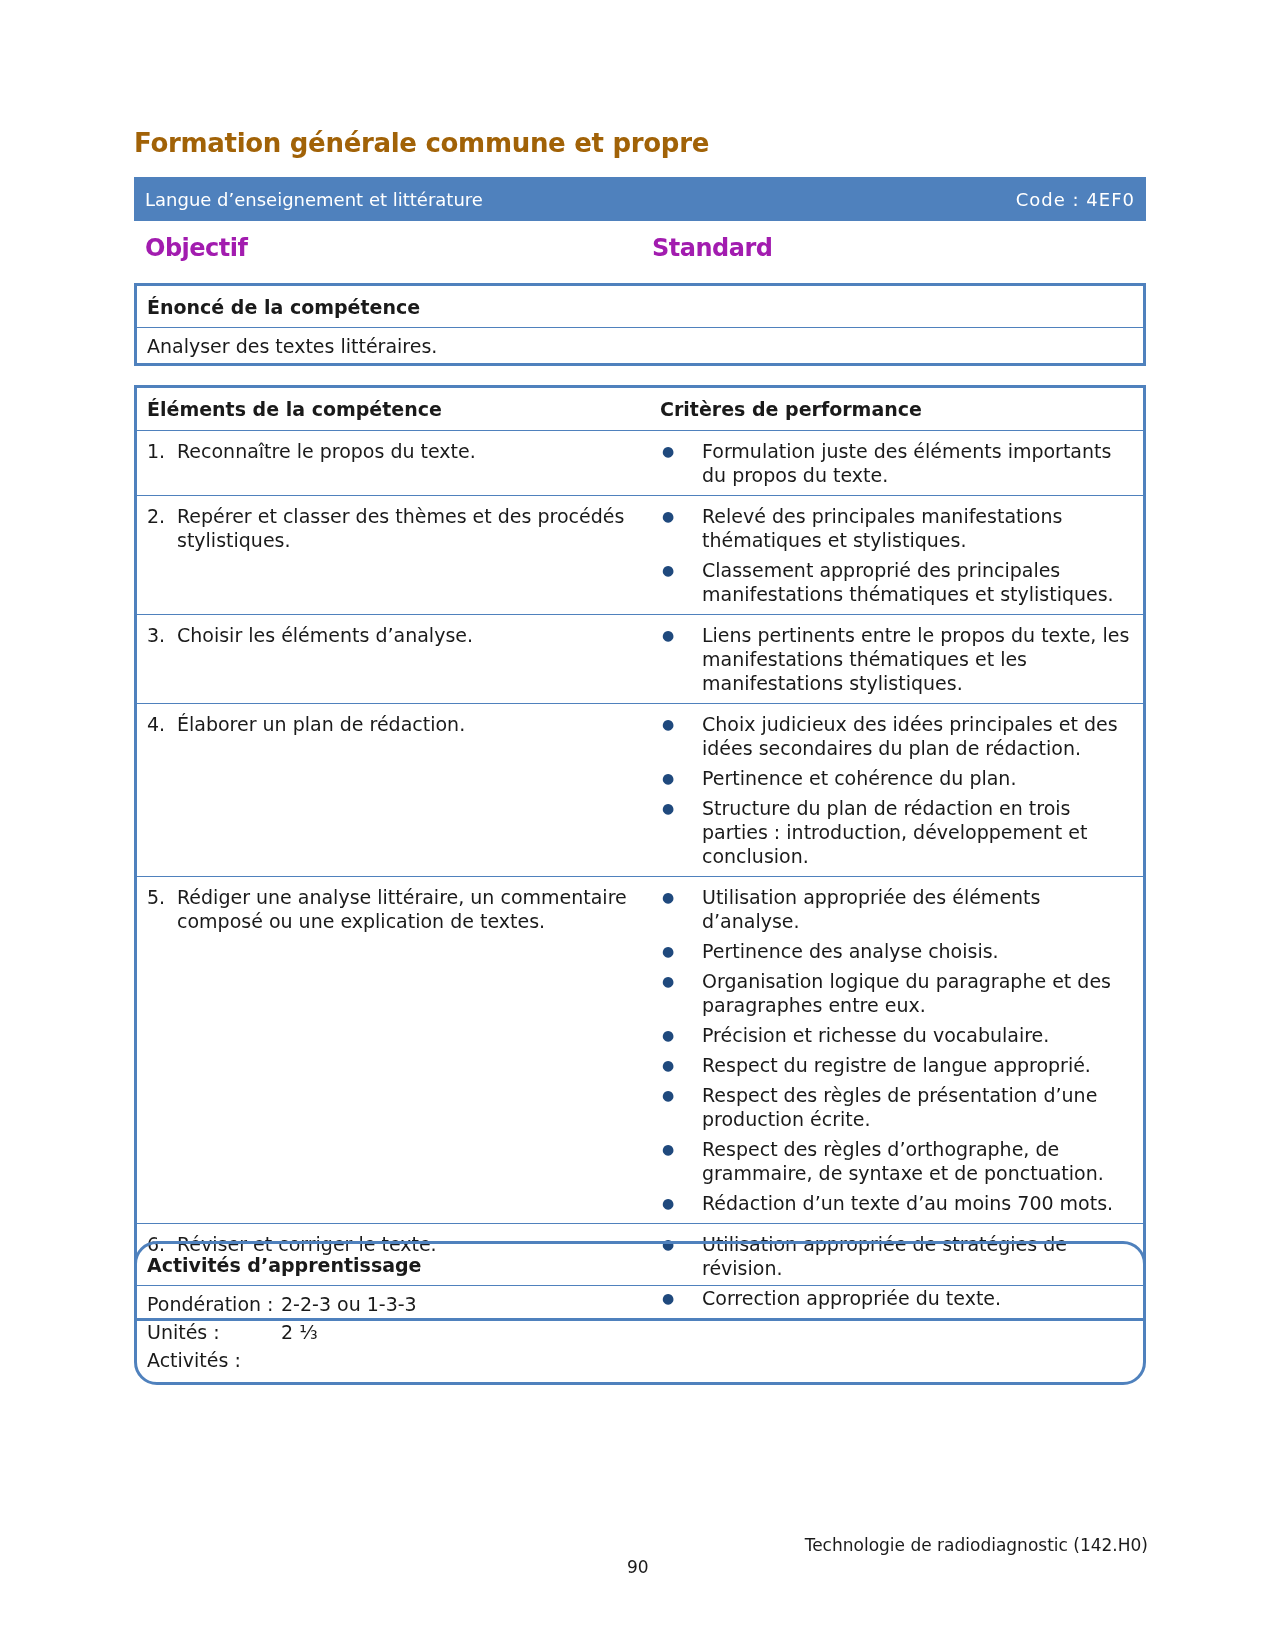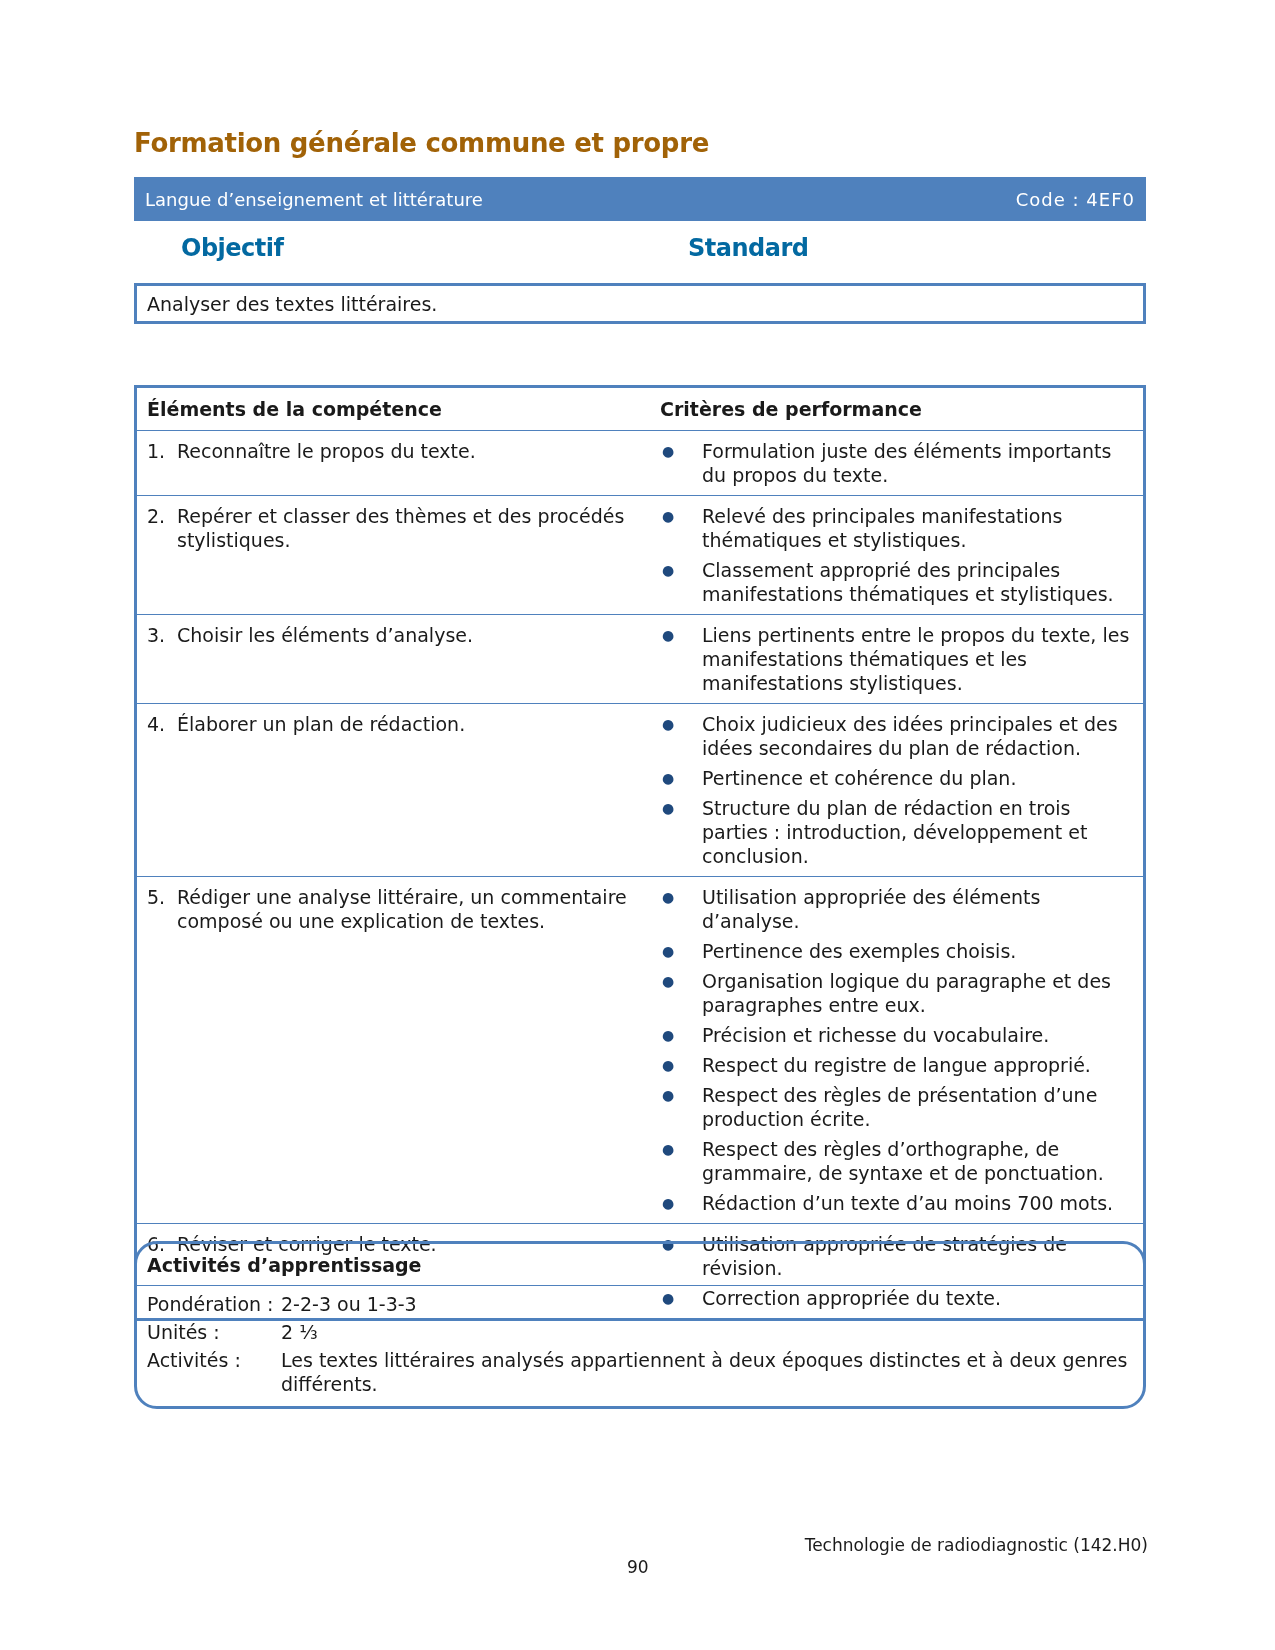--- a/index.html
+++ b/index.html
@@ -7,7 +7,7 @@
   .page-title { position: absolute; left: 134px; top: 128px; font-size: 26px; font-weight: bold; color: #a16207; letter-spacing: -0.3px; }
   .banner { position: absolute; left: 134px; top: 177px; width: 1012px; height: 44px; background: #4f81bd; color: #ffffff; font-size: 18px; display: flex; align-items: center; justify-content: space-between; box-sizing: border-box; padding: 0 11px; }
   .banner .code { letter-spacing: 1px; }
-  .sub-heading { position: absolute; top: 234px; font-size: 24px; font-weight: bold; color: #0369a1; letter-spacing: -0.5px; margin-left: 36px; }
+  .sub-heading { position: absolute; top: 234px; font-size: 24px; font-weight: bold; color: #a21caf; letter-spacing: -0.5px; }
   .box { position: absolute; left: 134px; width: 1012px; border: 3px solid #4f81bd; box-sizing: border-box; }
   .box .head { font-weight: bold; font-size: 19px; padding: 10px 10px 9px 10px; border-bottom: 1px solid #4f81bd; }
   .box .body { font-size: 19px; padding: 7px 10px 6px 10px; }

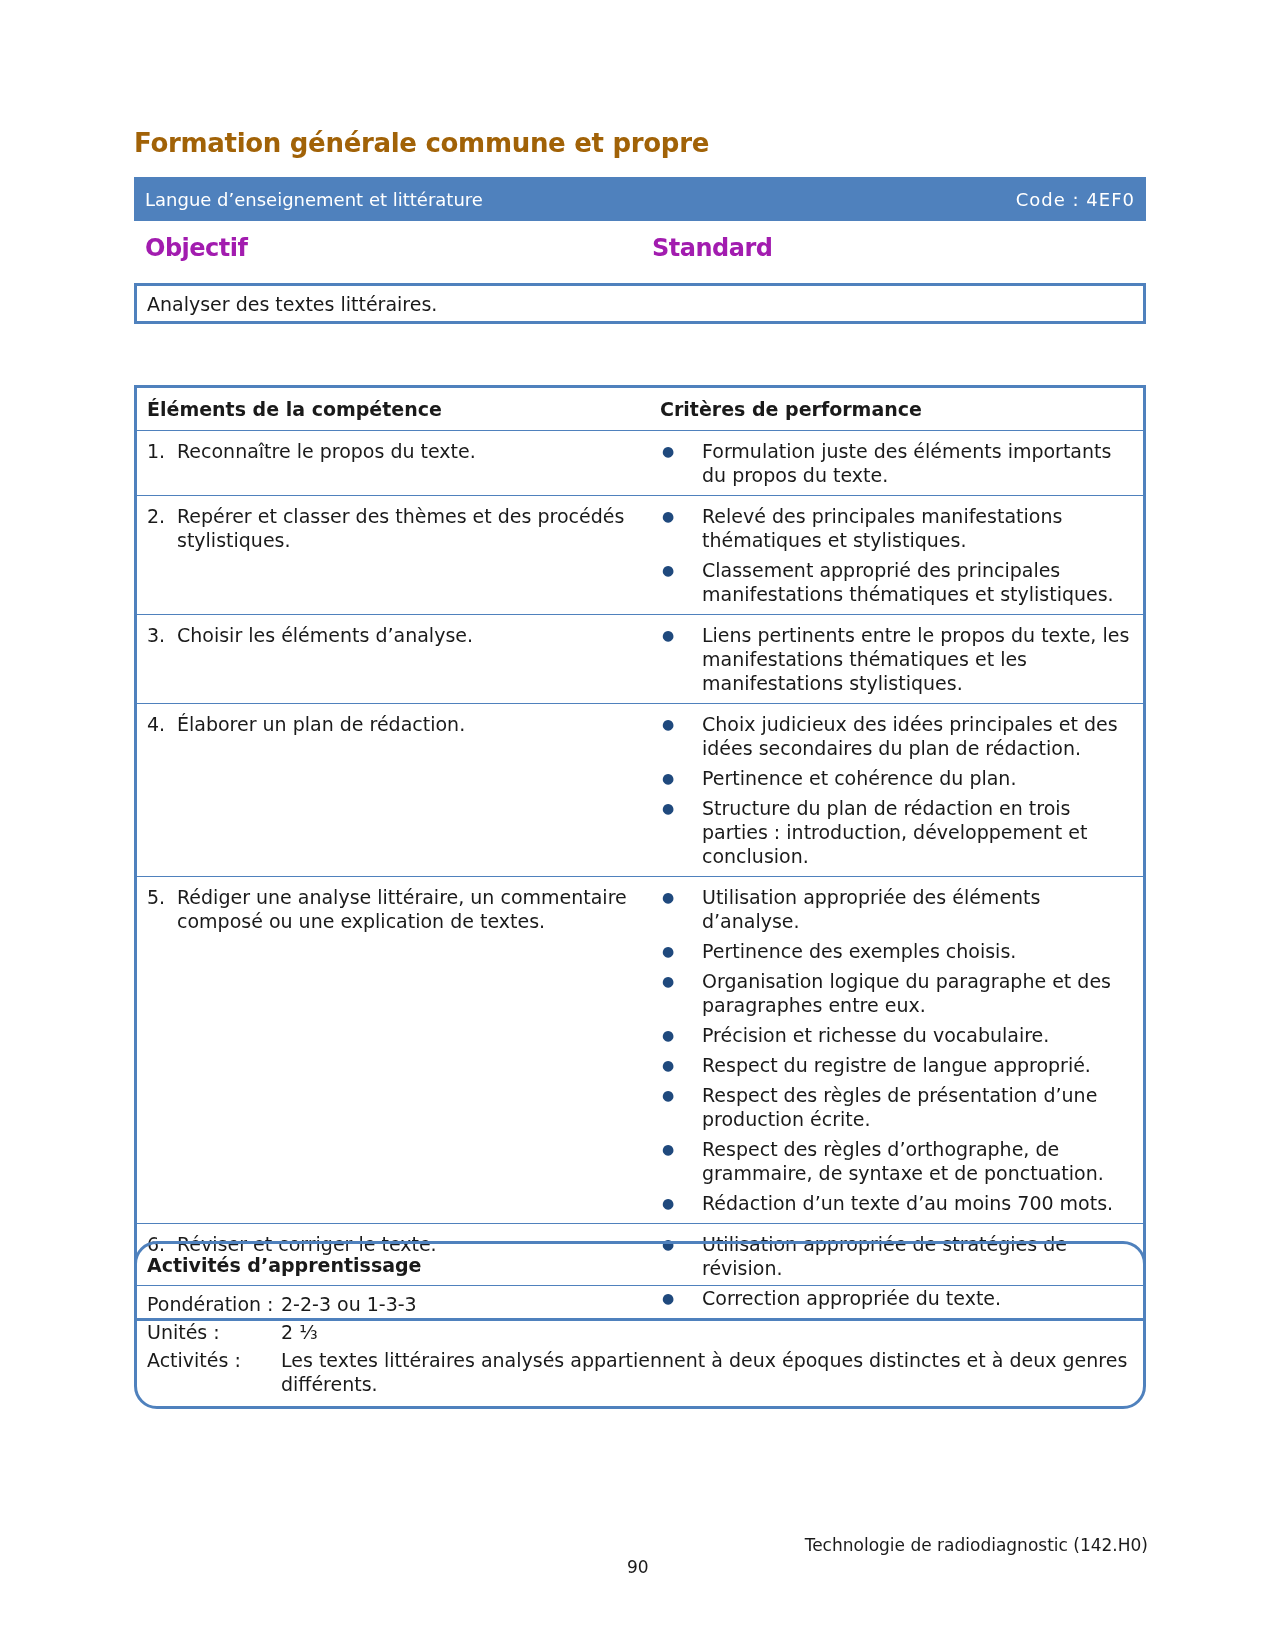--- a/index.html
+++ b/index.html
@@ -43,6 +43,7 @@
 <div class="sub-heading" style="left:652px;">Standard</div>
 
 <div class="box" style="top:283px;">
+  <div class="head">Énoncé de la compétence</div>
   <div class="body">Analyser des textes littéraires.</div>
 </div>
 

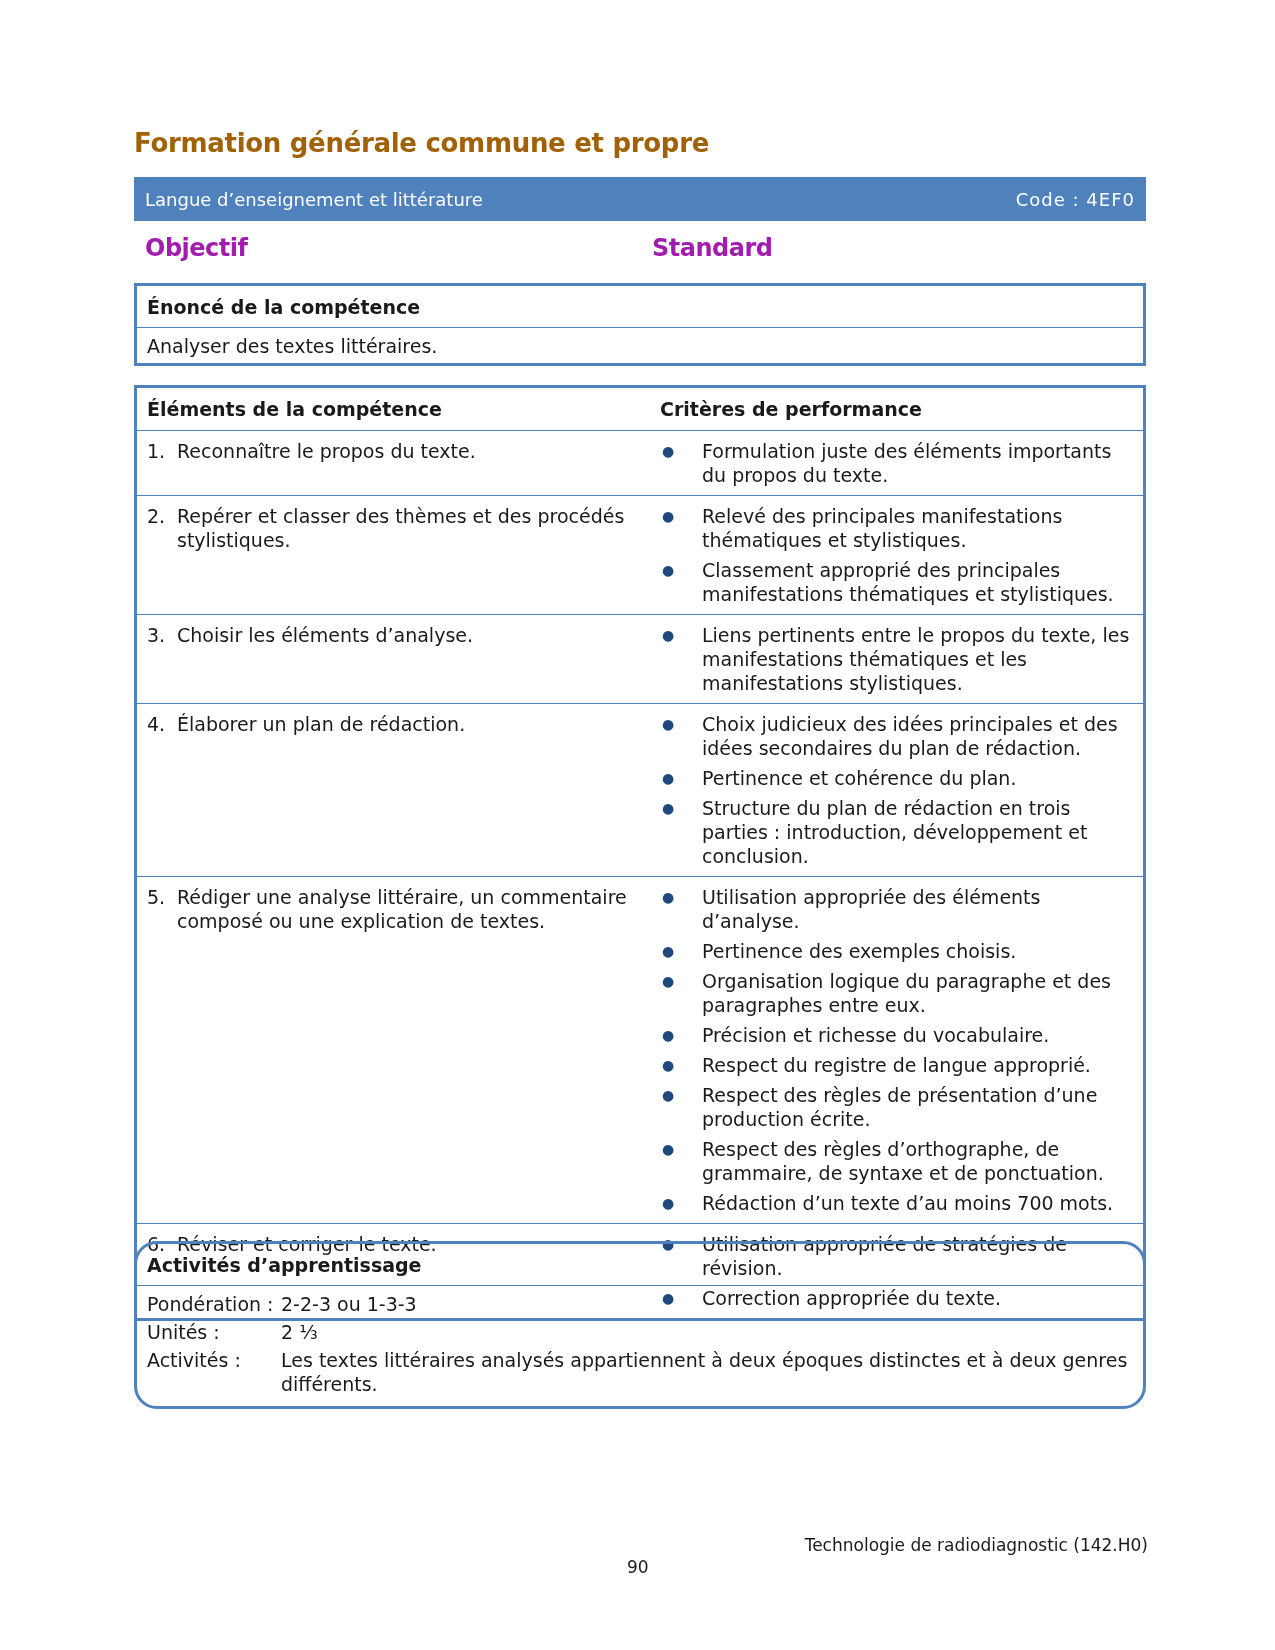--- a/index.html
+++ b/index.html
@@ -147,7 +147,7 @@
               </li>
               <li>
                 <span class="bullet">●</span>
-                <span class="crit-text">Pertinence des exemples choisis.</span>
+                <span class="crit-text">Pertinence des analyse choisis.</span>
               </li>
               <li>
                 <span class="bullet">●</span>

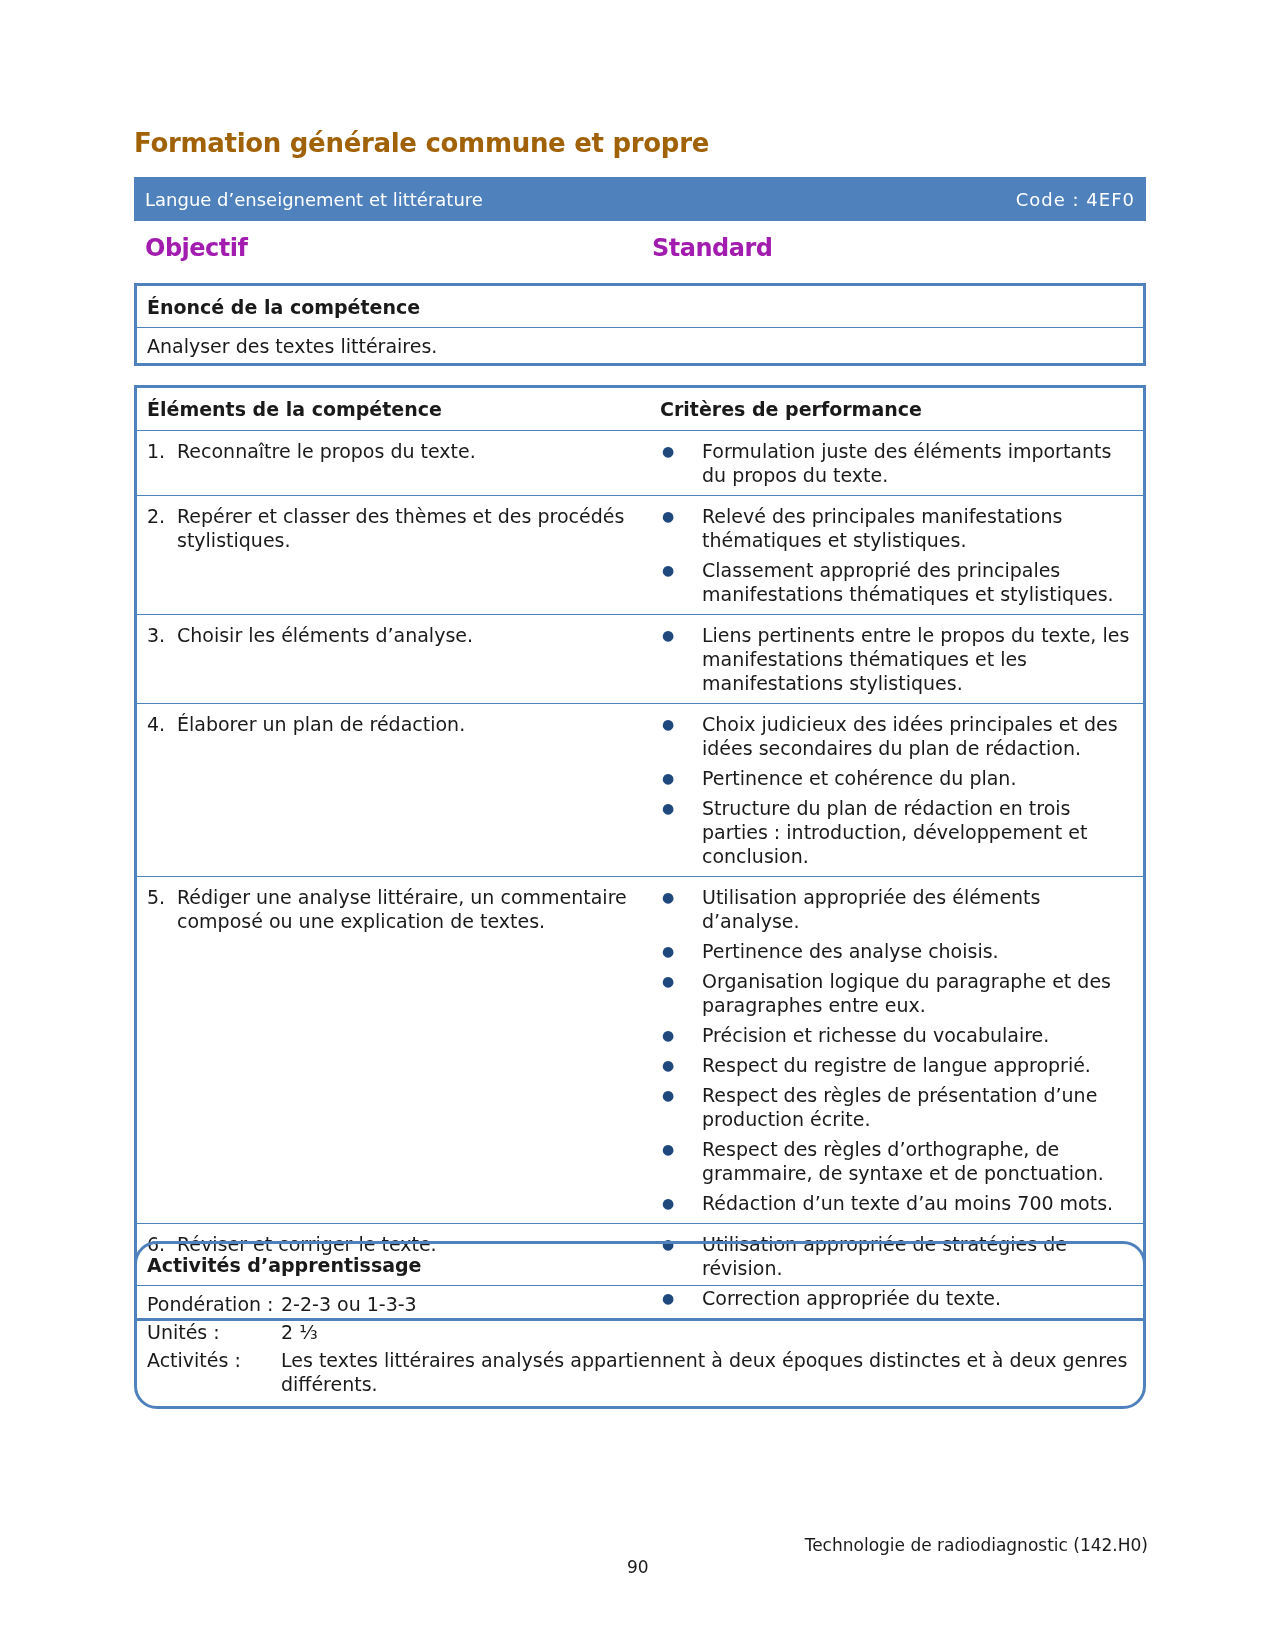--- a/index.html
+++ b/index.html
@@ -213,7 +213,6 @@
       </div>
       <div class="act-row">
         <span class="lbl">Activités :</span>
-        <span>Les textes littéraires analysés appartiennent à deux époques distinctes et à deux genres différents.</span>
       </div>
     </div>
 </div>

